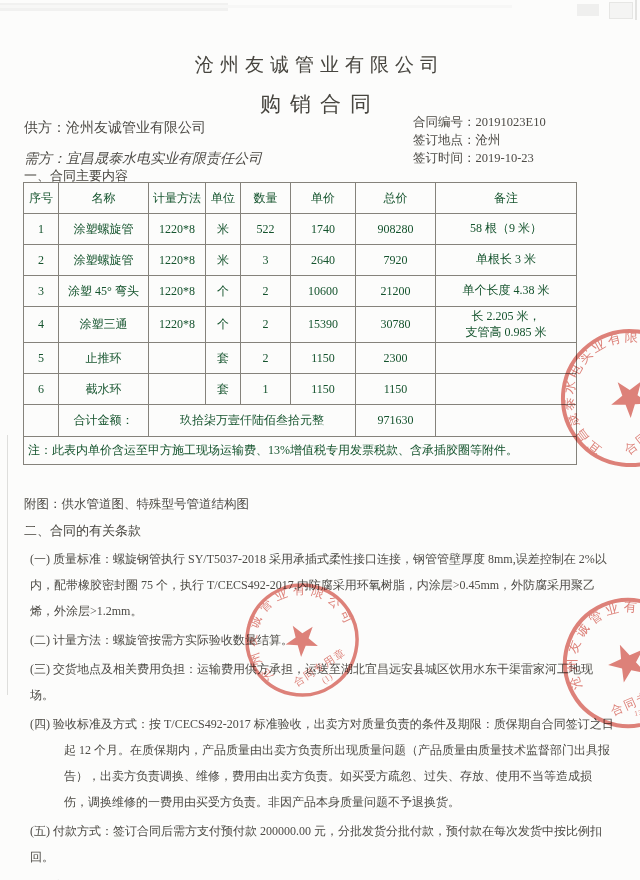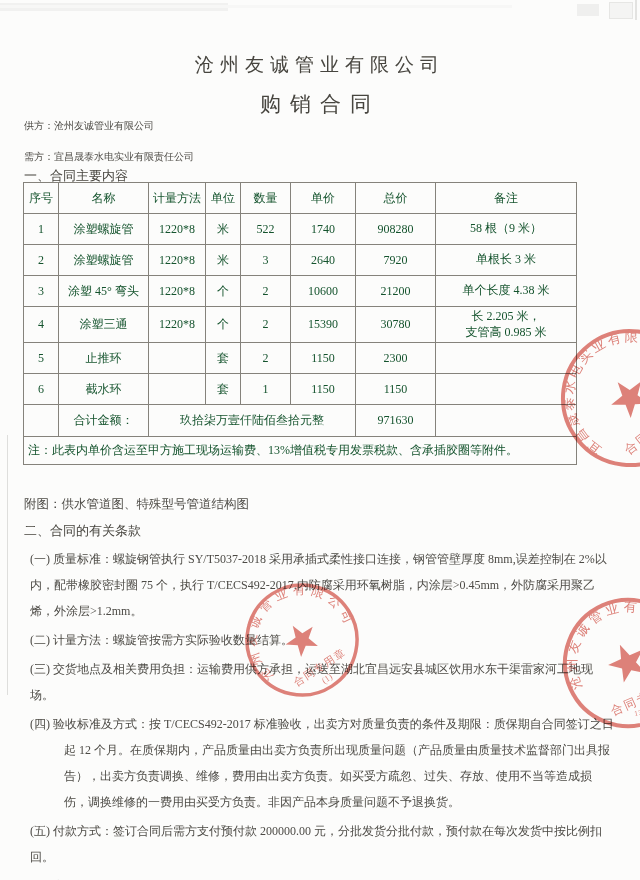--- a/index.html
+++ b/index.html
@@ -25,7 +25,7 @@
     position:absolute; top:90px; left:0; width:100%;
     text-align:center; font-size:21px; letter-spacing:9px; color:#47453f;
   }
-  .meta-line { position:absolute; font-size:10px; color:#4c4a45; }
+  .meta-line { position:absolute; font-size:14px; color:#4c4a45; }
   .supplier-line { left:24px; top:119px; }
   .buyer-line { left:24px; top:150px; }
   .meta-right { position:absolute; left:413px; top:113px; font-size:12.5px; color:#4c4a45; line-height:18px; }

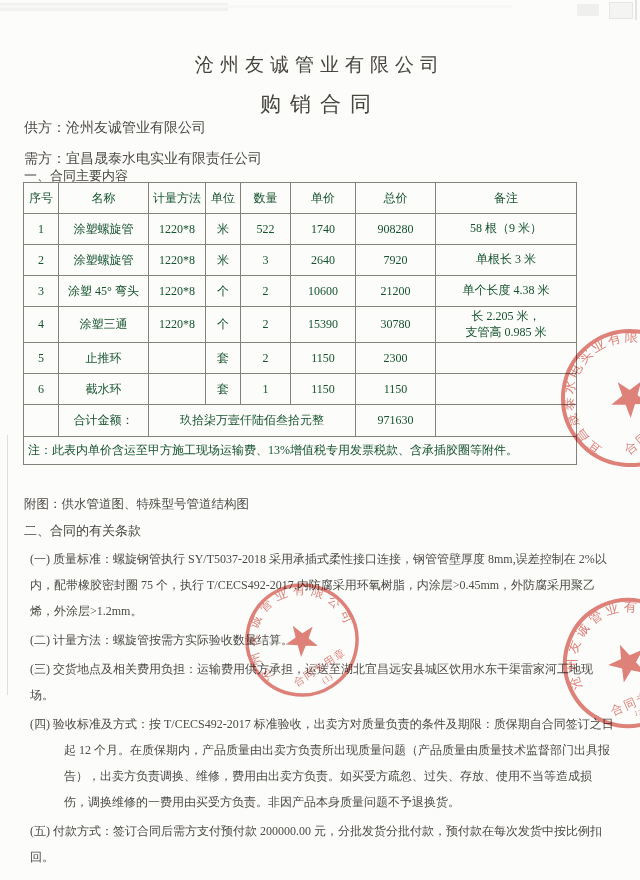--- a/index.html
+++ b/index.html
@@ -84,6 +84,11 @@
 
   <div class="meta-line supplier-line">供方：沧州友诚管业有限公司</div>
   <div class="meta-line buyer-line">需方：宜昌晟泰水电实业有限责任公司</div>
+  <div class="meta-right">
+    <div><span>合同编号：</span><span>20191023E10</span></div>
+    <div><span>签订地点：</span><span>沧州</span></div>
+    <div><span>签订时间：</span><span>2019-10-23</span></div>
+  </div>
 
   <div class="section-title s1">一、合同主要内容</div>
 

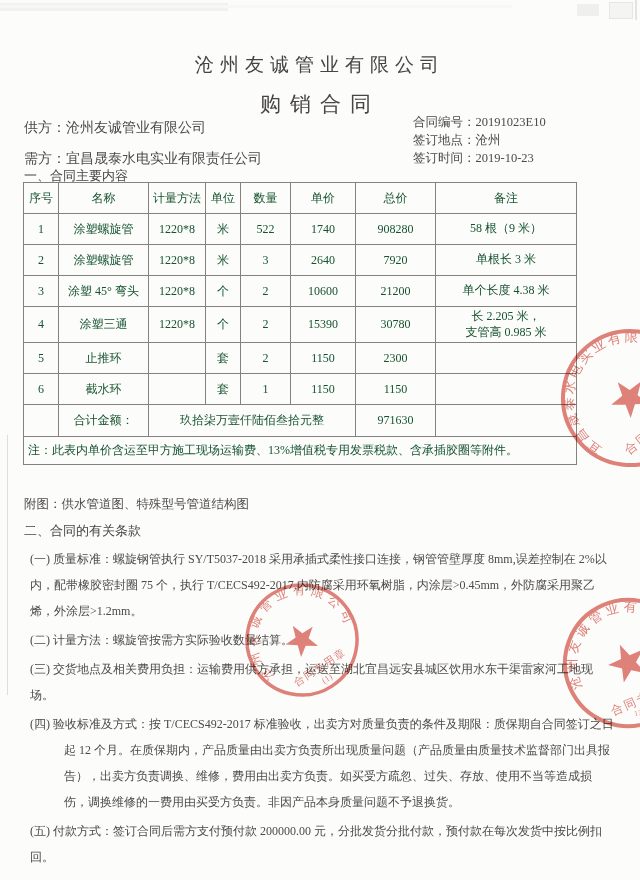--- a/index.html
+++ b/index.html
@@ -27,7 +27,7 @@
   }
   .meta-line { position:absolute; font-size:14px; color:#4c4a45; }
   .supplier-line { left:24px; top:119px; }
-  .buyer-line { left:24px; top:150px; }
+  .buyer-line { left:24px; top:150px;font-style:italic; }
   .meta-right { position:absolute; left:413px; top:113px; font-size:12.5px; color:#4c4a45; line-height:18px; }
   .section-title { position:absolute; font-size:13px; color:#47453f; }
   .s1 { left:24px; top:167px; }

